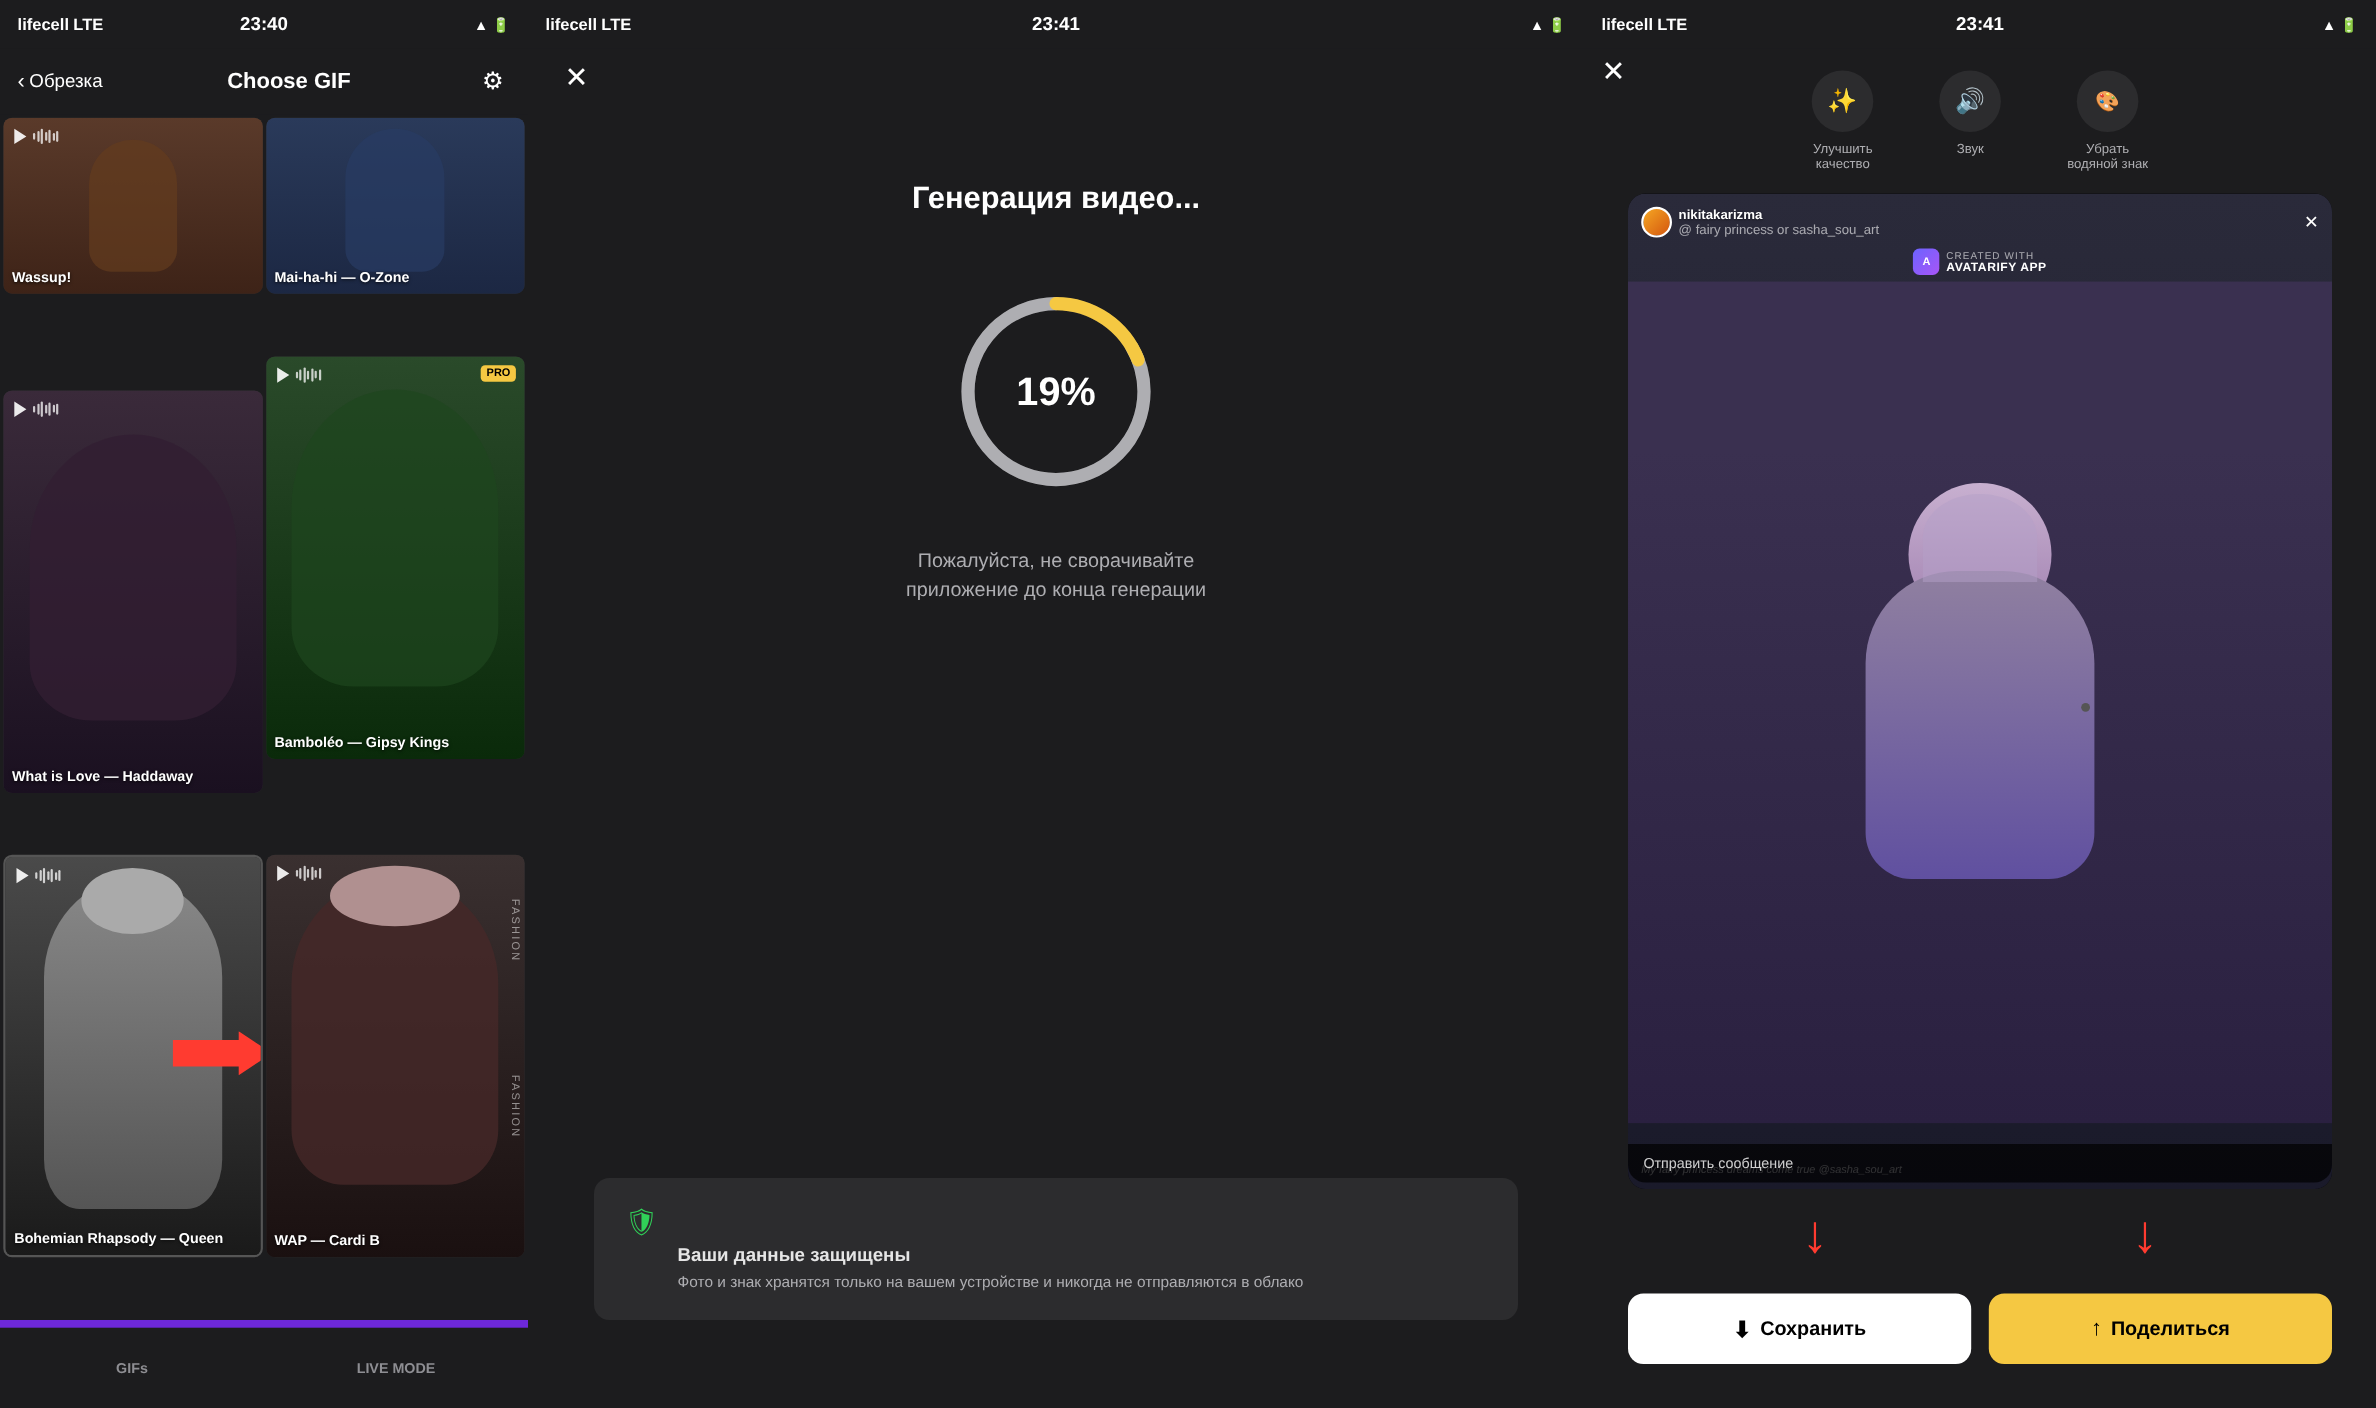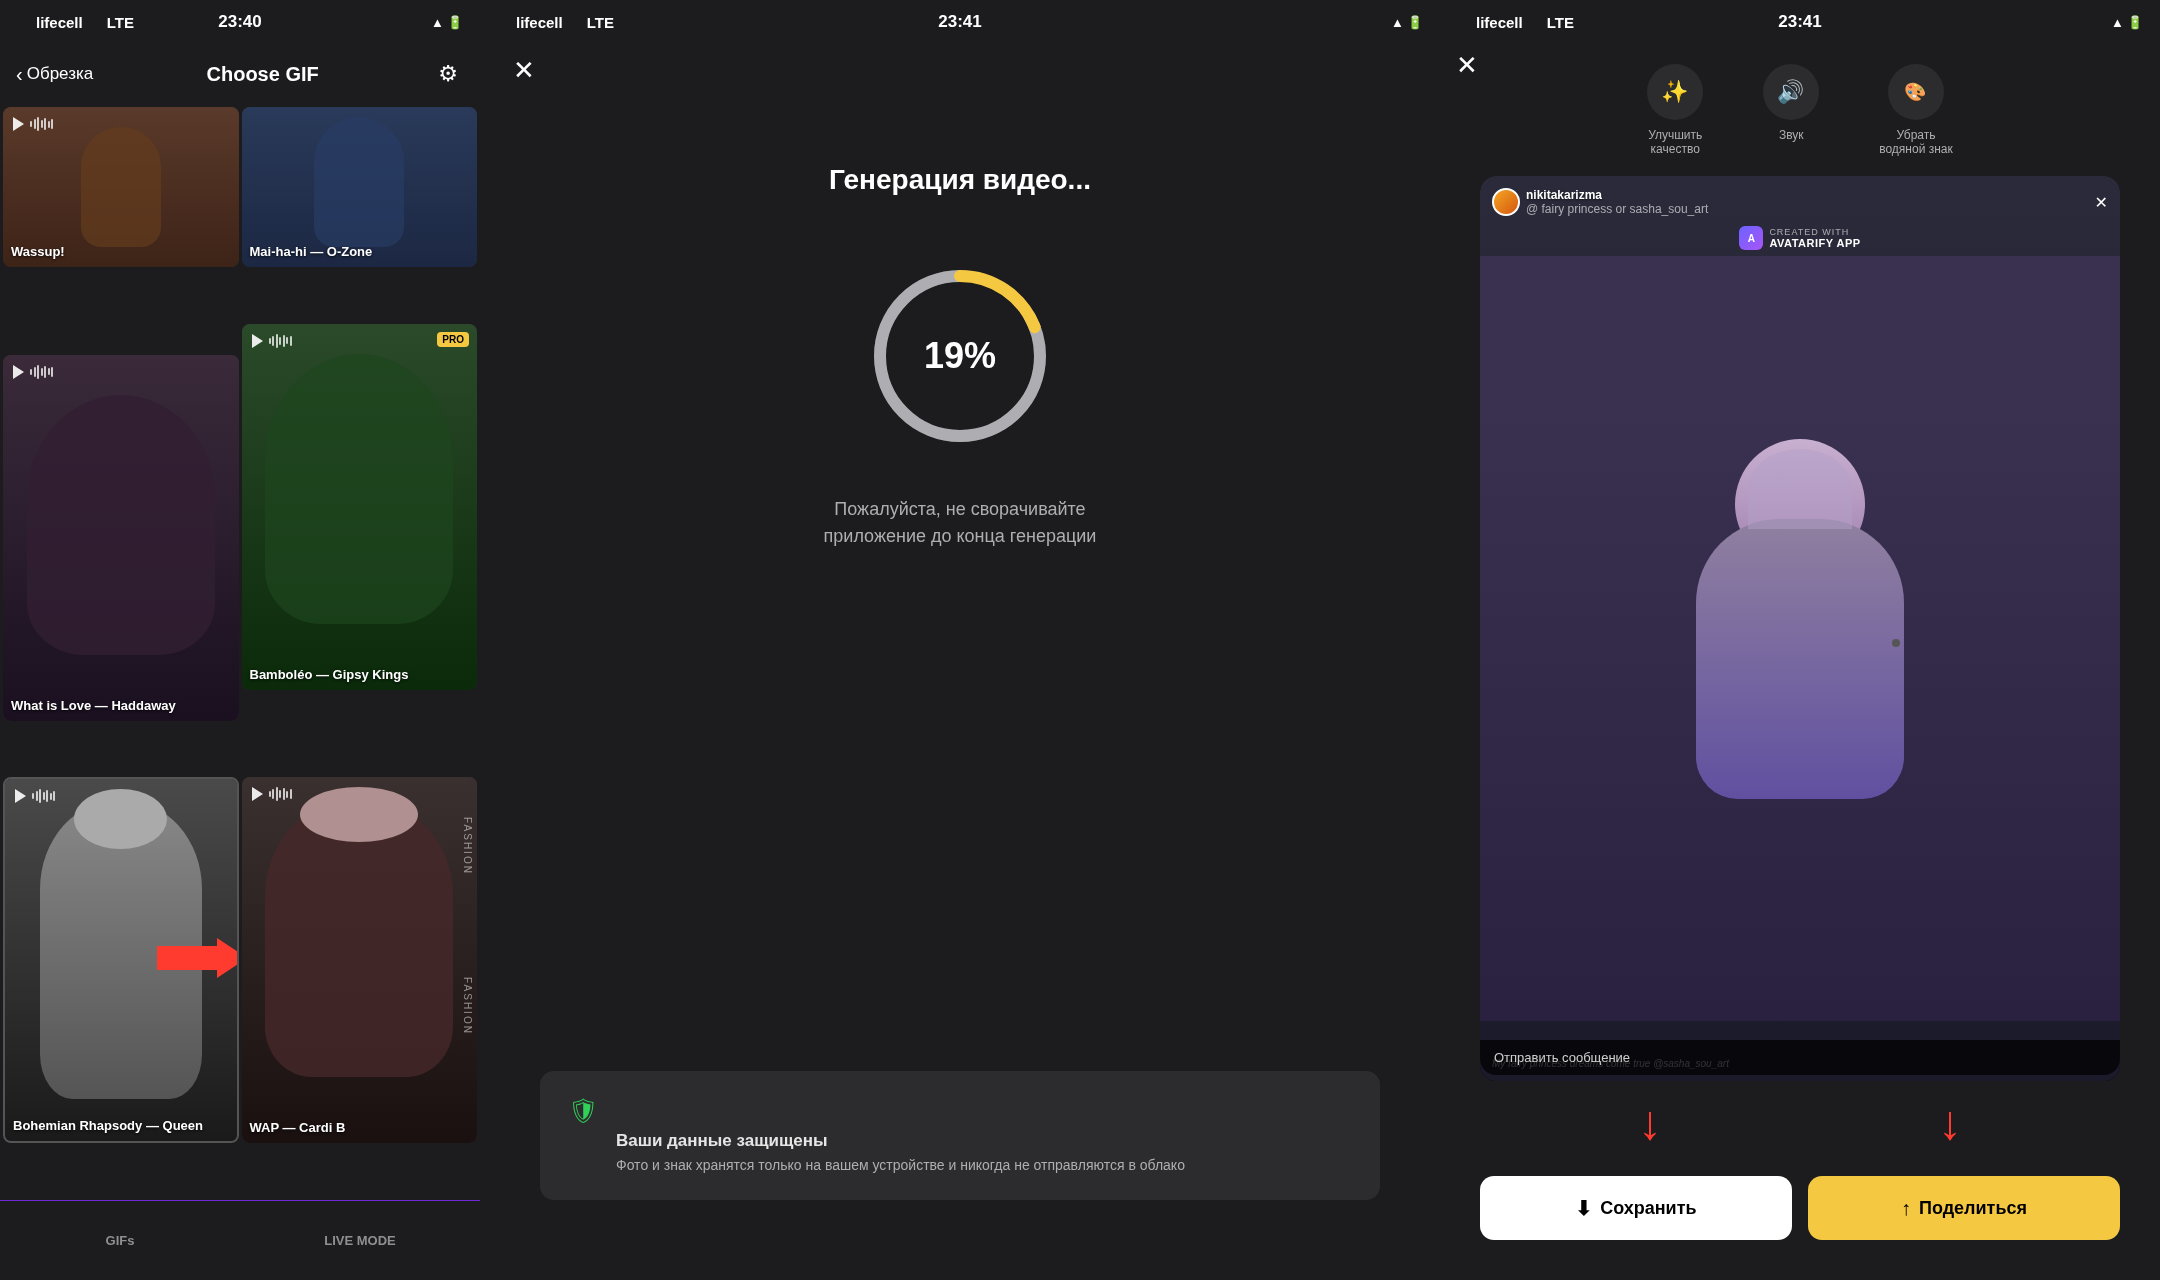--- a/index.html
+++ b/index.html
@@ -40,7 +40,6 @@
       color: #fff;
       font-size: 15px;
       font-weight: 600;
-      margin-left: 20px;
     }
     .status-time {
       color: #fff;

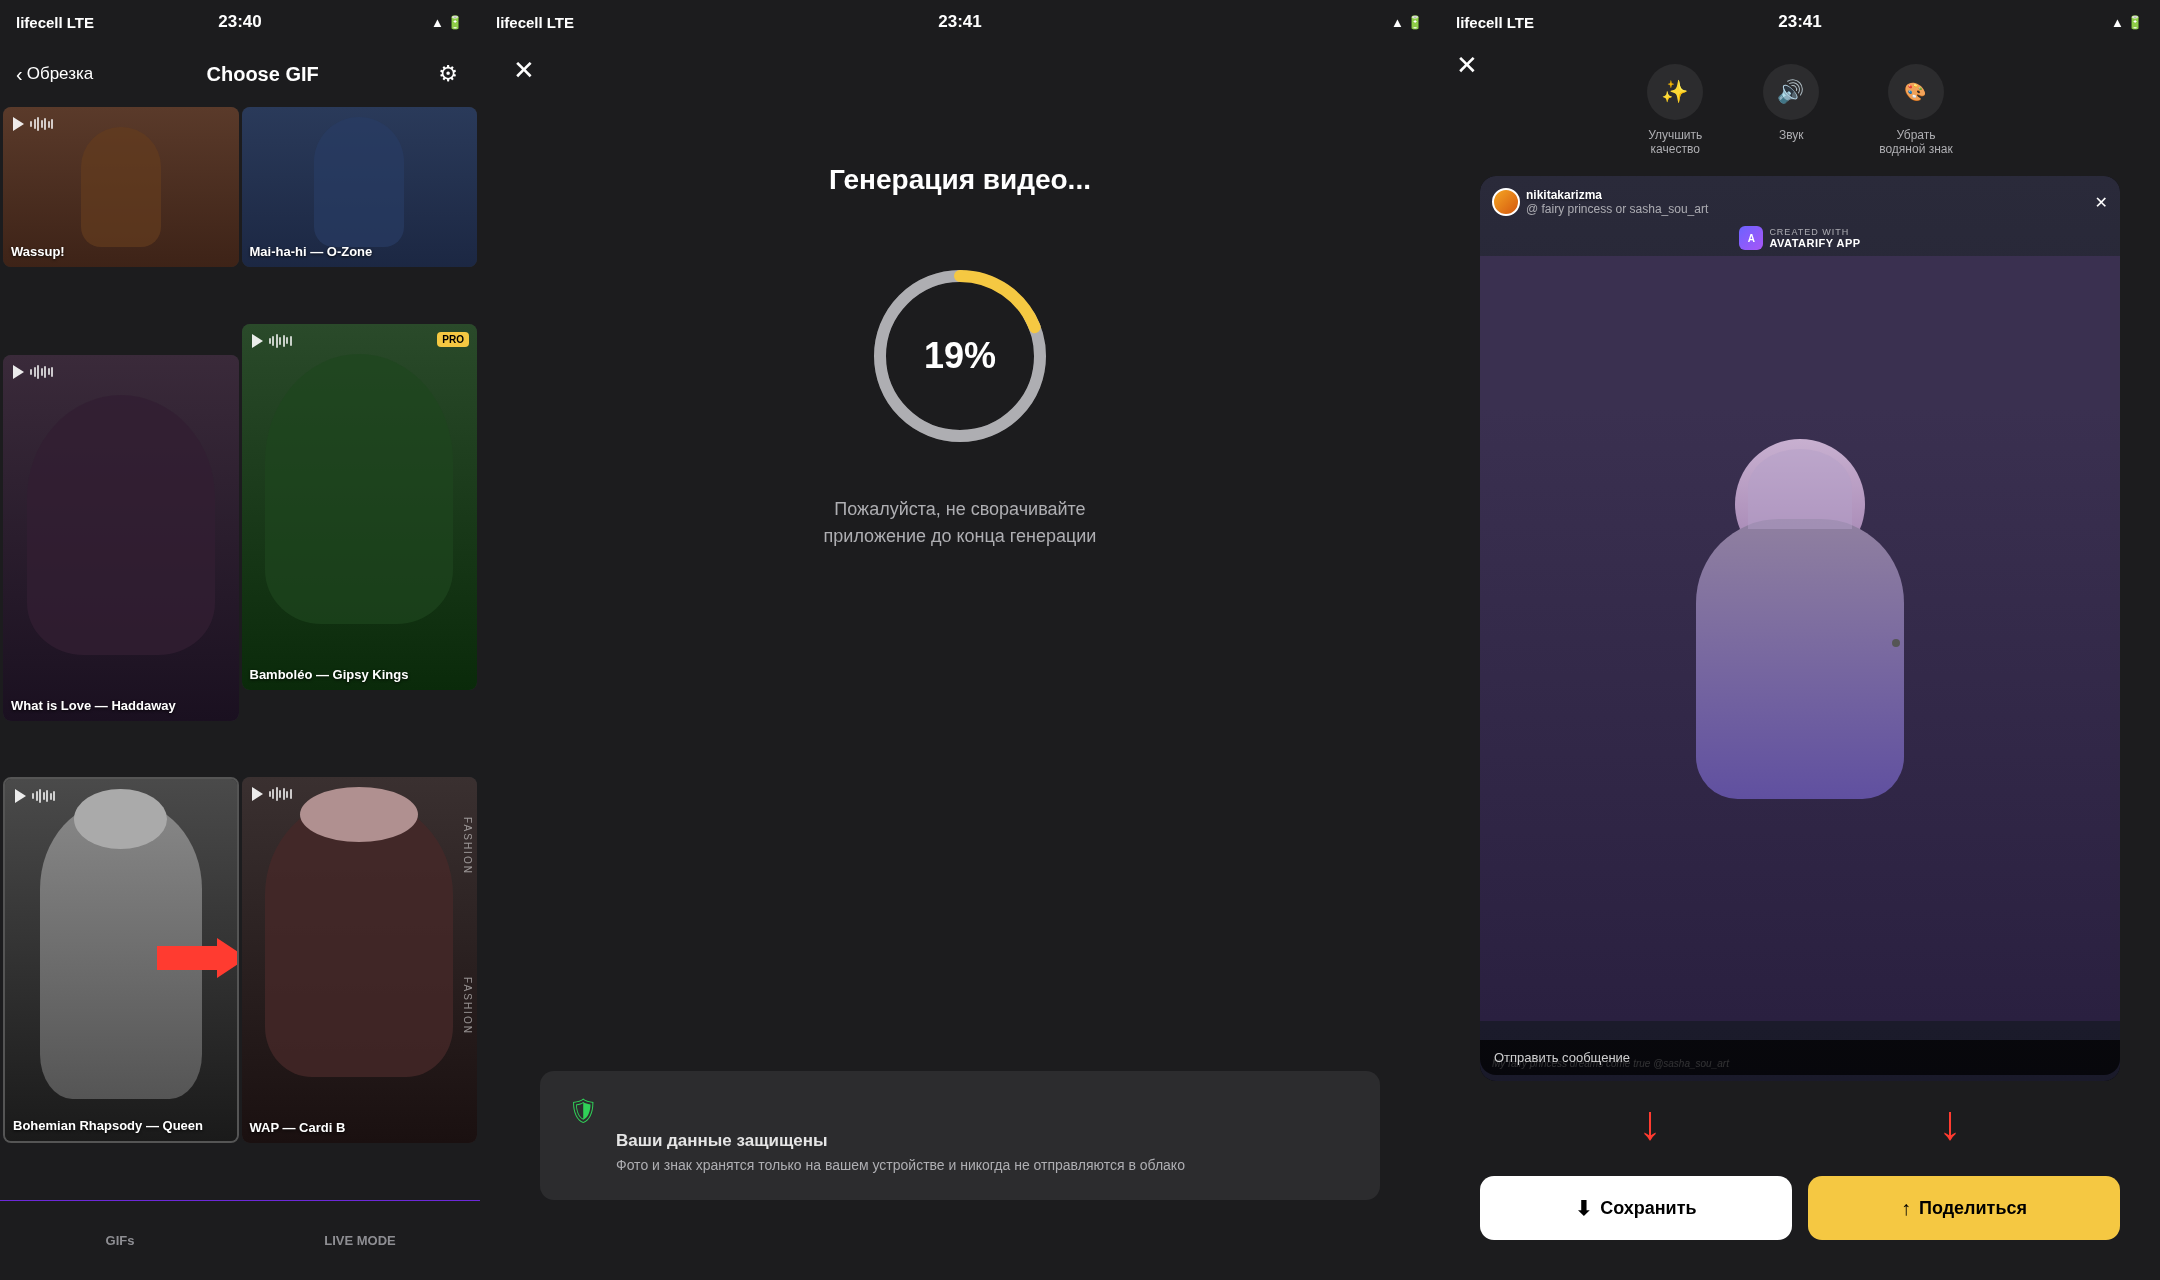--- a/index.html
+++ b/index.html
@@ -158,7 +158,7 @@
       display: flex;
       align-items: center;
       background: #1c1c1e;
-      border-top: 1px solid #6d28d9;
+      border-top: 7px solid #6d28d9;
     }
     .bottom-tab {
       flex: 1;

